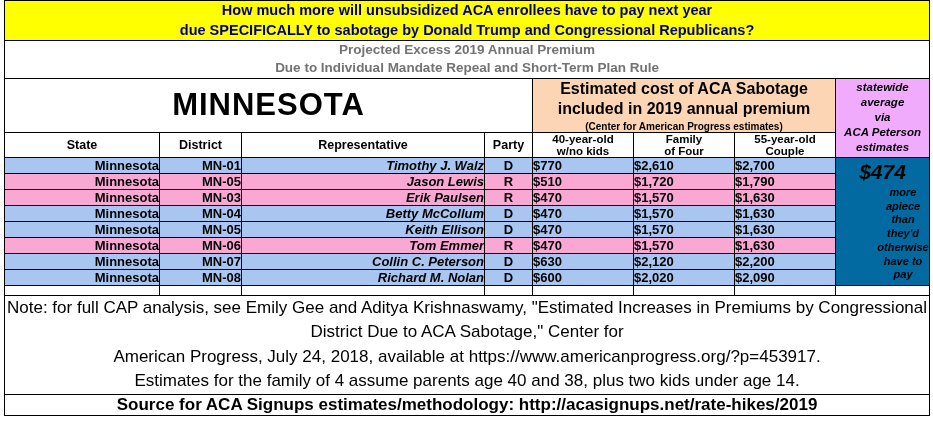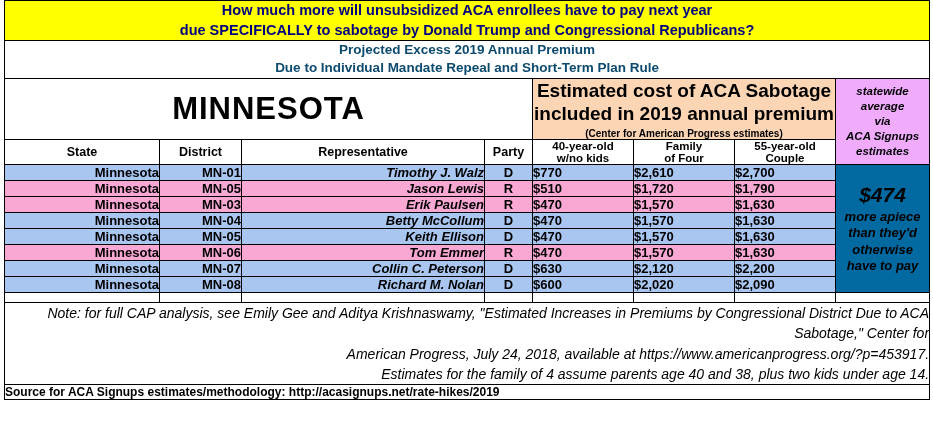--- a/index.html
+++ b/index.html
@@ -44,7 +44,7 @@
     text-align: center;
     font-weight: bold;
     font-size: 13.5px;
-    color: #0c4a6e;
+    color: #737373;
     line-height: 1.35;
     padding: 6px 4px 7px 4px;
     margin-top: 29px;

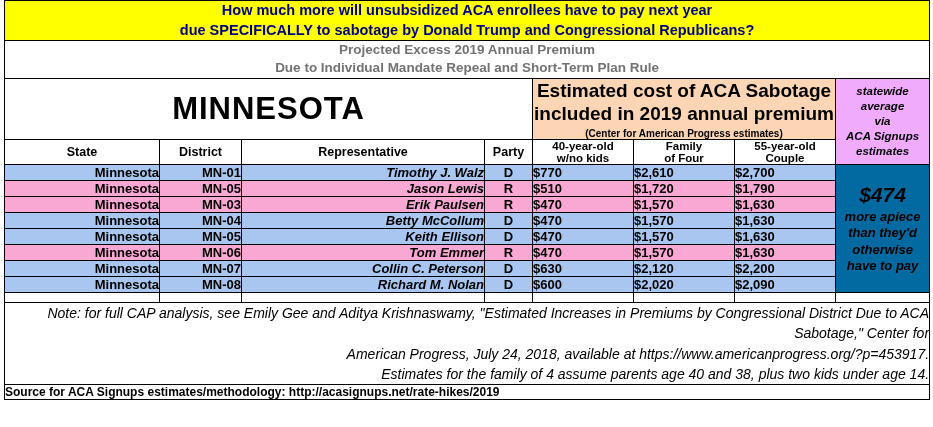--- a/index.html
+++ b/index.html
@@ -64,7 +64,7 @@
   }
   .sab-head .l1 {
     font-weight: bold;
-    font-size: 19px;
+    font-size: 16px;
     color: #000000;
     line-height: 1.25;
   }

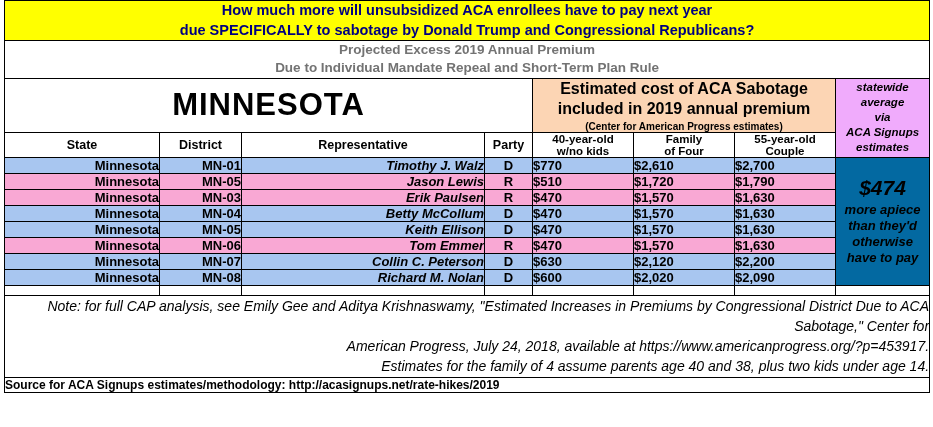--- a/index.html
+++ b/index.html
@@ -225,7 +225,7 @@
           <div>statewide</div>
           <div>average</div>
           <div>via</div>
-          <div>ACA Signups</div>
+          <div>ACA Peterson</div>
           <div>estimates</div>
         </td>
       </tr>

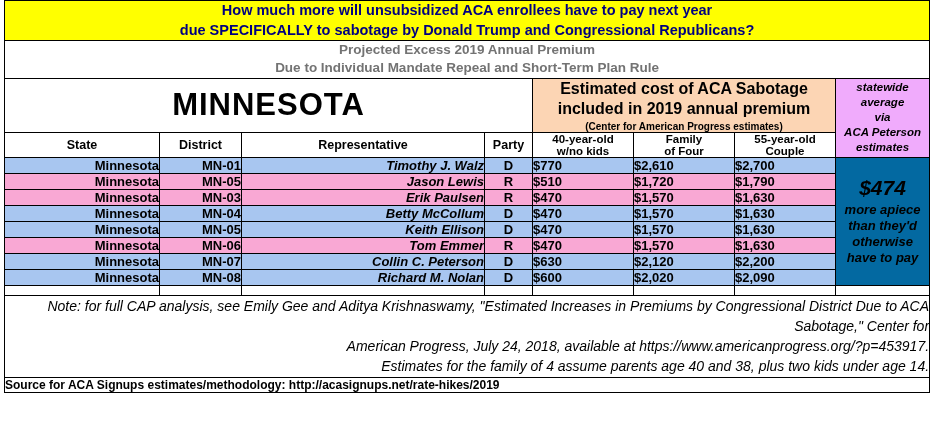--- a/index.html
+++ b/index.html
@@ -160,10 +160,11 @@
   .avg-note {
     font-weight: bold;
     font-style: italic;
-    font-size: 13px;
+    font-size: 11px;
     line-height: 1.25;
     color: #000000;
     padding-top: 2px;
+    padding-left: 41px;
   }
   .spacer-row td {
     height: 9px;

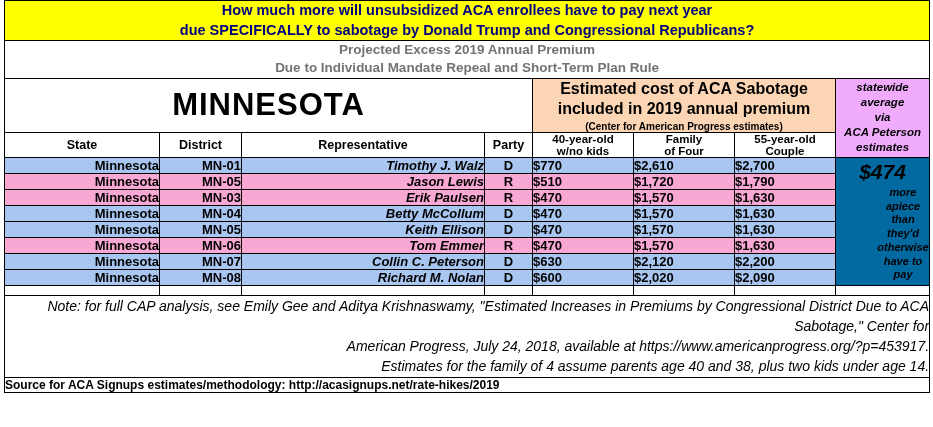--- a/index.html
+++ b/index.html
@@ -172,12 +172,11 @@
     border: 1px solid #000000;
   }
   .note {
-    font-size: 14px;
+    font-size: 17px;
     color: #000000;
     line-height: 1.45;
     padding: 6px 7px 6px 7px;
-    text-align: right;
-    font-style: italic;
+    text-align: center;
   }
   .source {
     font-size: 12px;

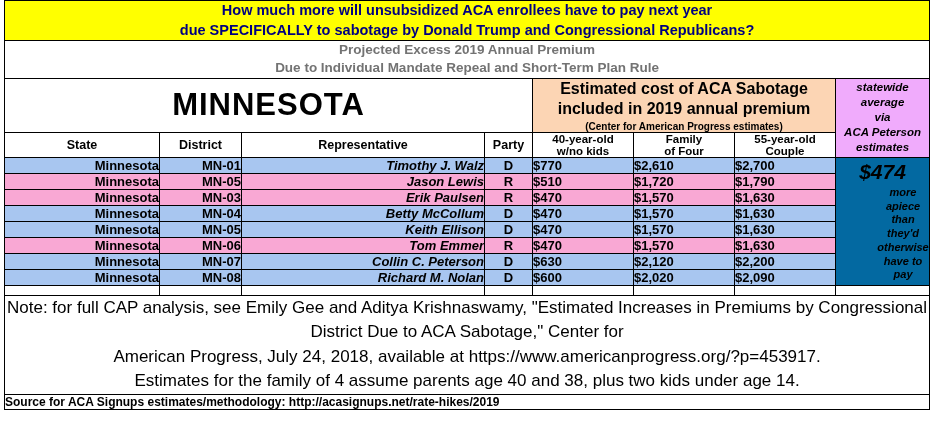--- a/index.html
+++ b/index.html
@@ -179,11 +179,11 @@
     text-align: center;
   }
   .source {
-    font-size: 12px;
+    font-size: 17px;
     font-weight: bold;
     color: #000000;
     padding: 5px 7px 6px 7px;
-    text-align: left;
+    text-align: center;
   }
 </style>
 </head>

